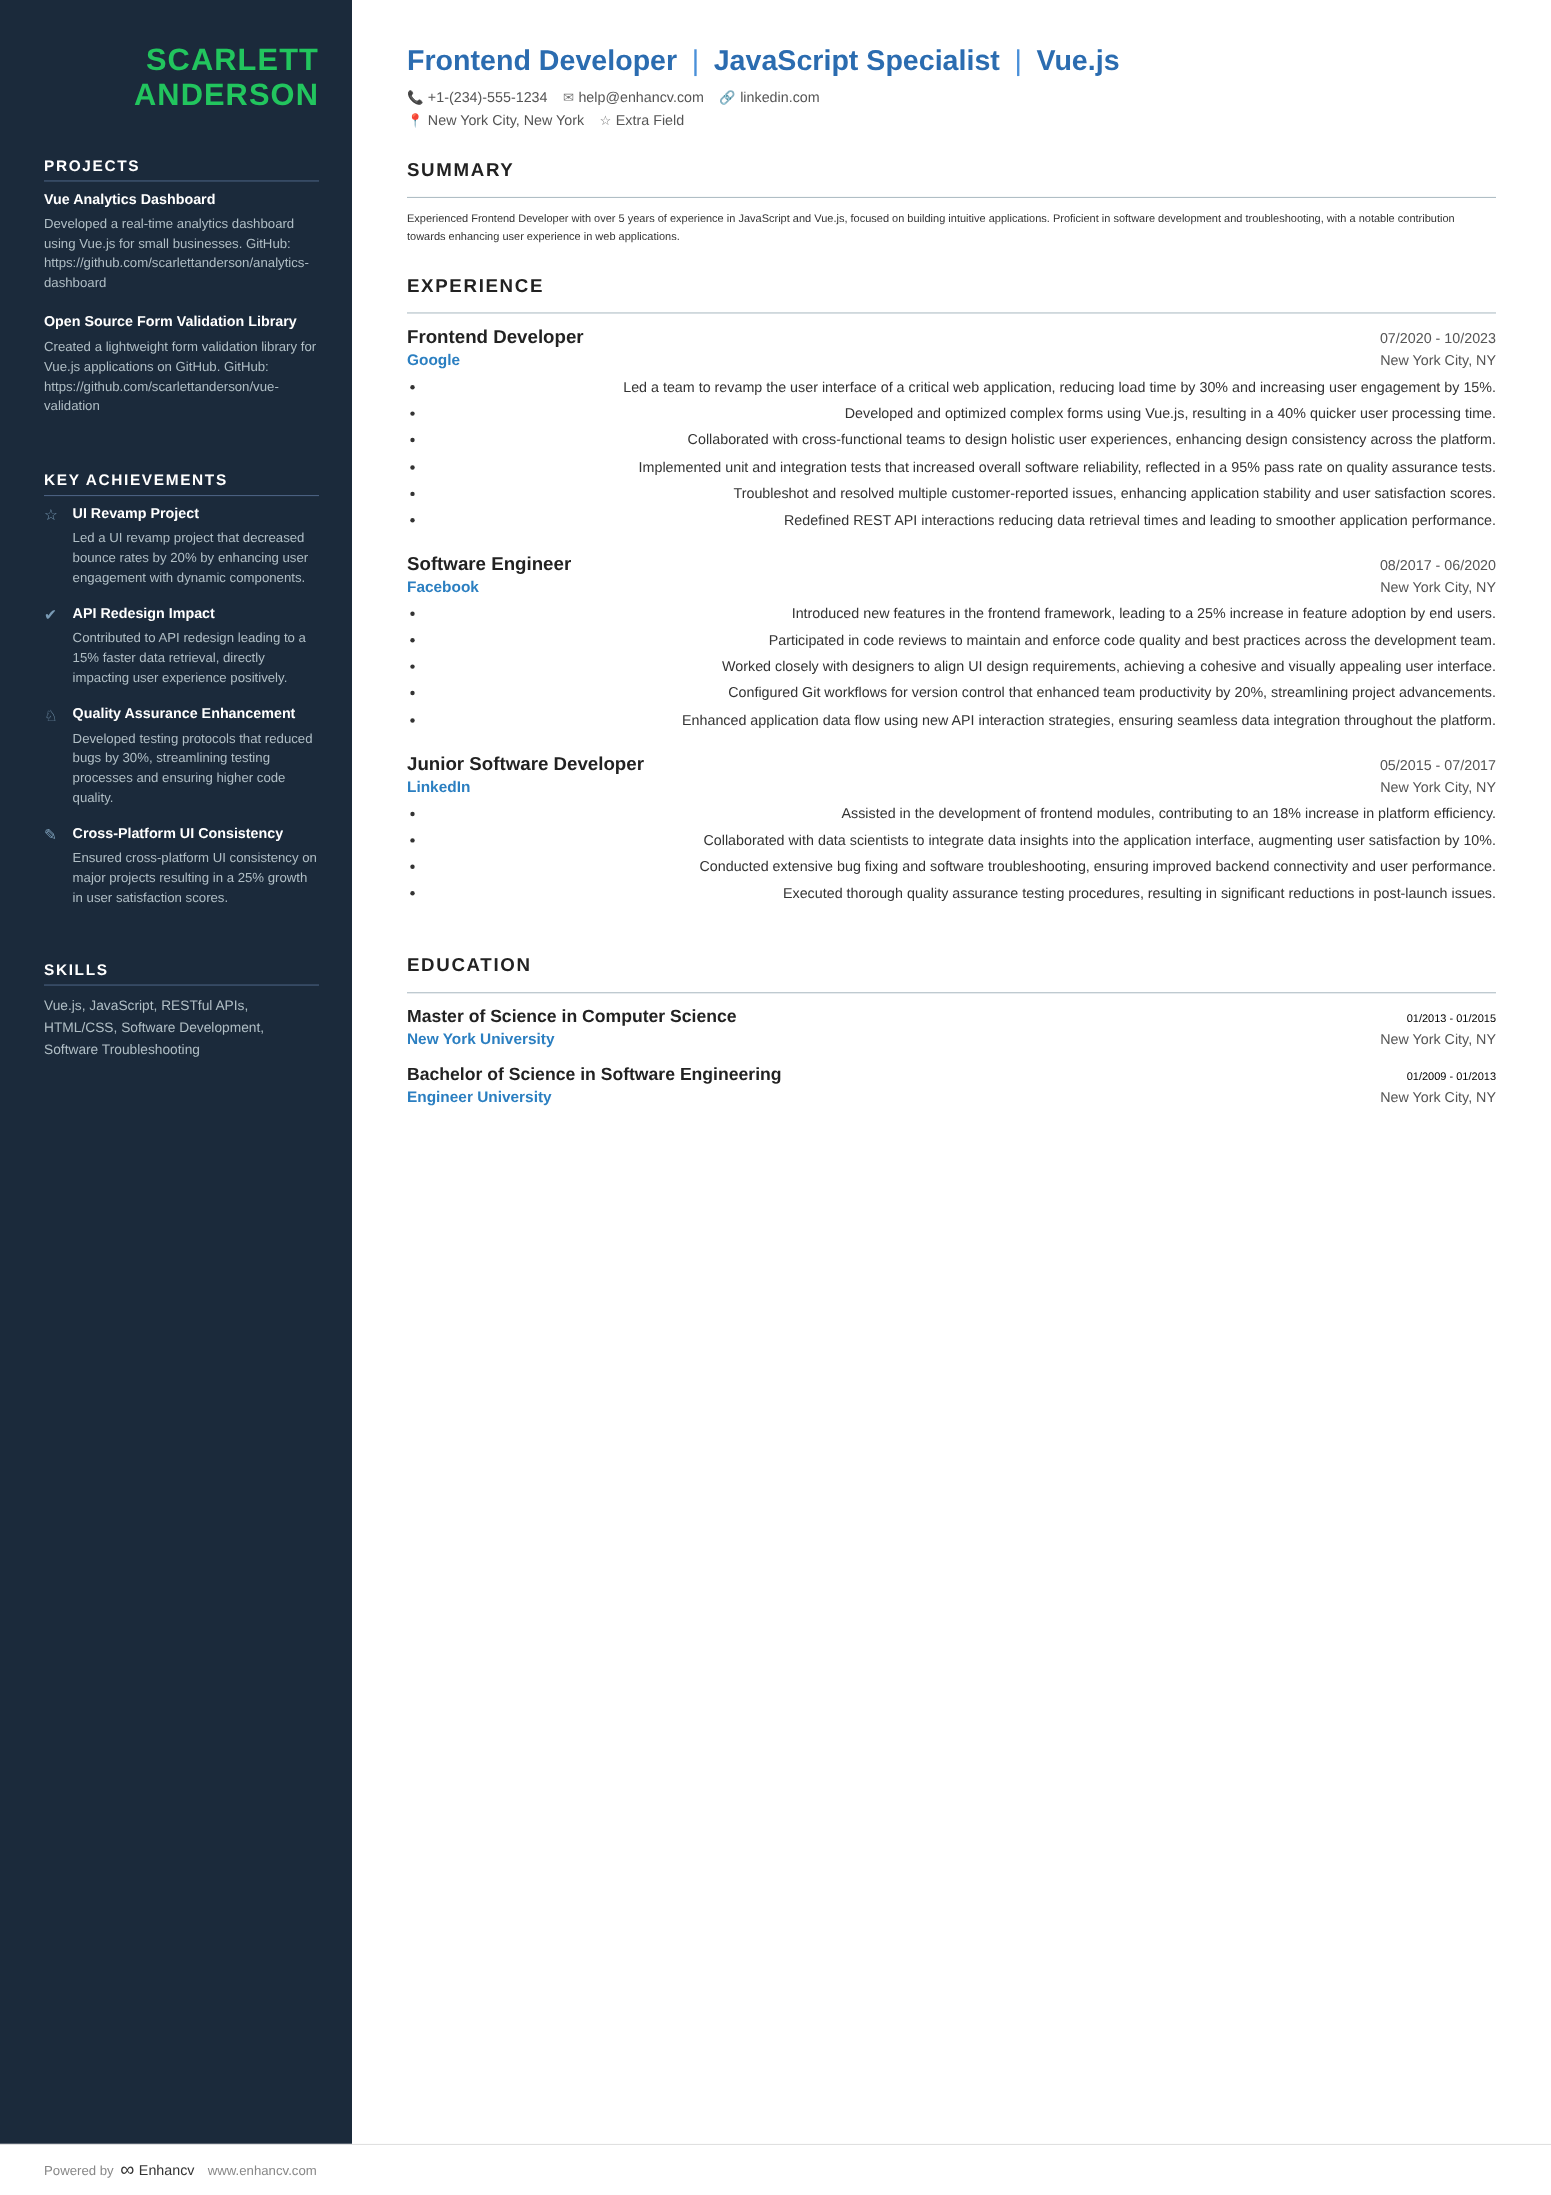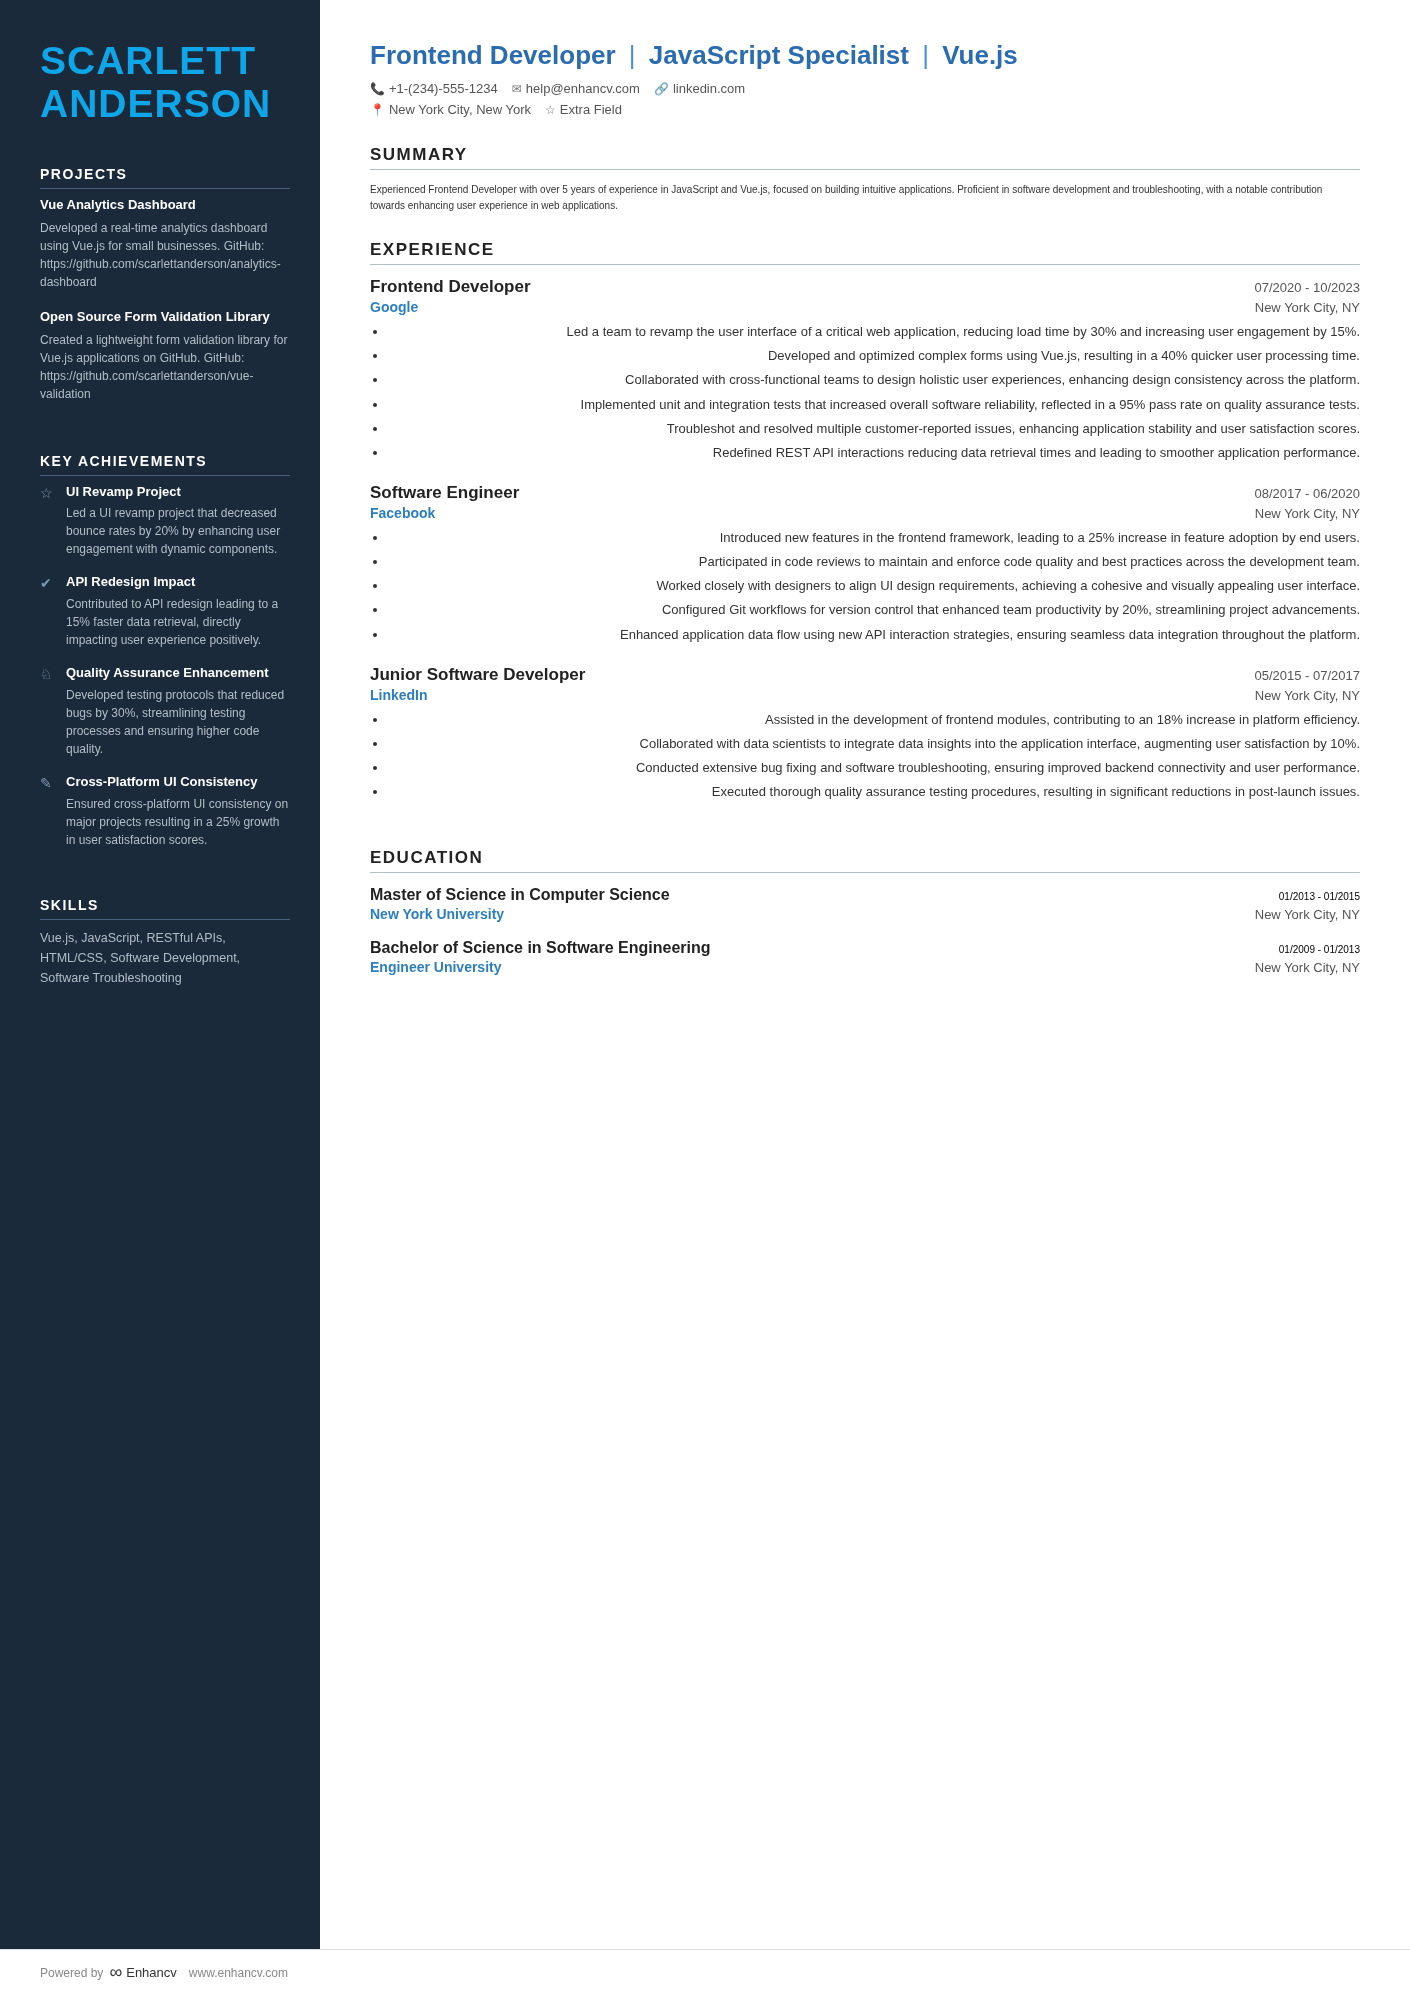--- a/index.html
+++ b/index.html
@@ -29,13 +29,14 @@
       flex-direction: column;
     }
     .sidebar-name {
-      font-size: 39px;
+      font-size: 28px;
       font-weight: 900;
-      color: #0ea5e9;
+      color: #22c55e;
       text-transform: uppercase;
       line-height: 1.1;
       margin-bottom: 40px;
       letter-spacing: 1px;
+      text-align: right;
     }
     .sidebar-section {
       margin-bottom: 32px;

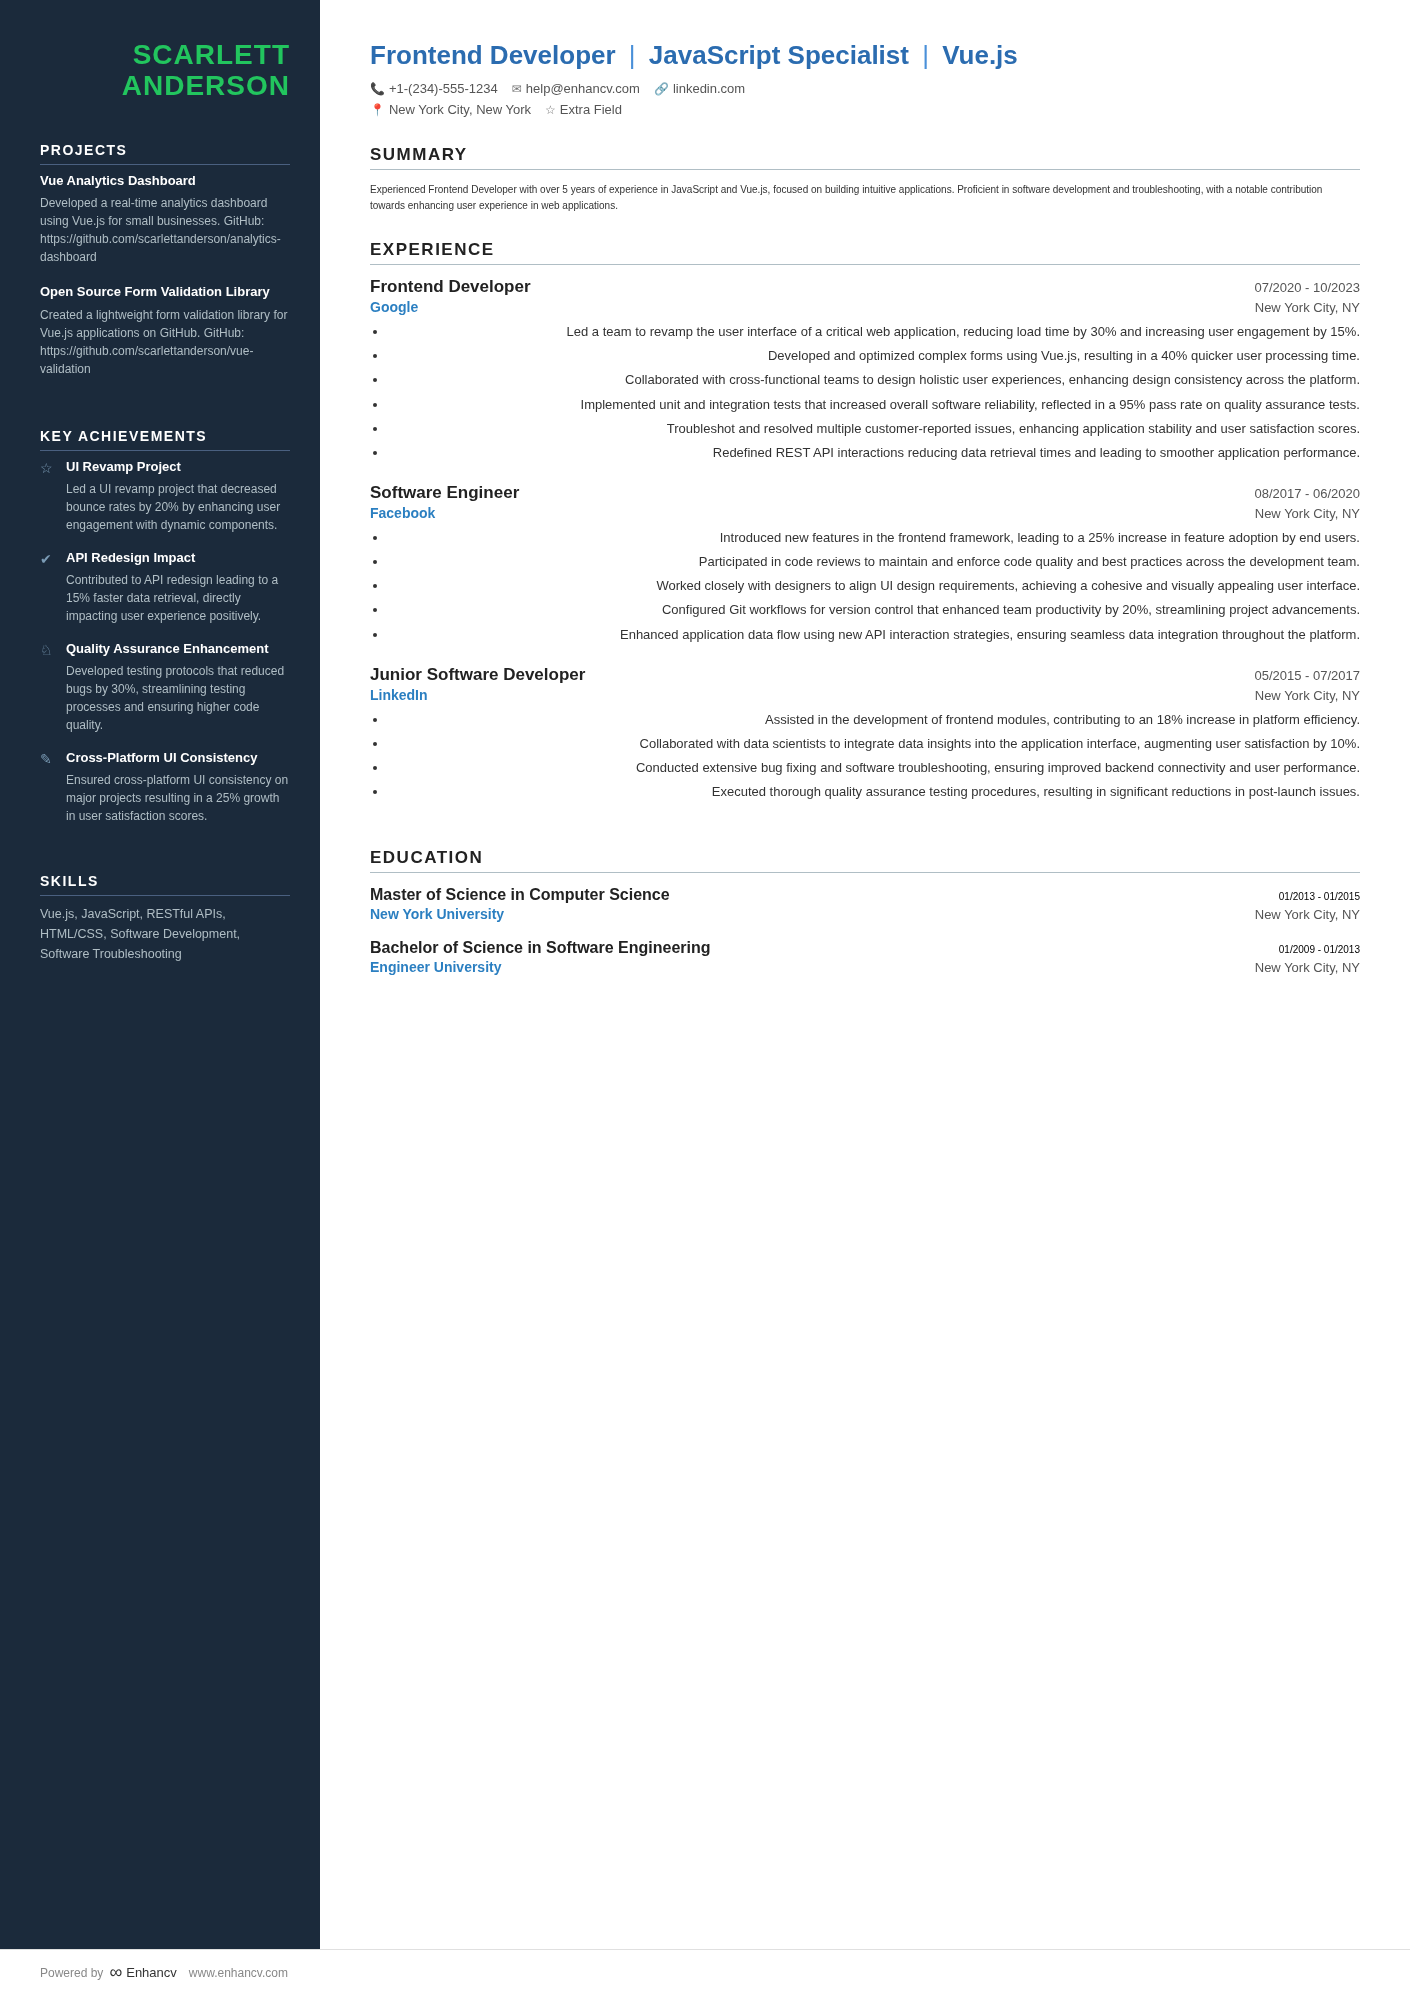--- a/index.html
+++ b/index.html
@@ -159,7 +159,7 @@
       text-transform: uppercase;
       color: #222;
       letter-spacing: 1.5px;
-      padding-bottom: 4px;
+      padding-bottom: 14px;
       border-bottom: 1.5px solid #b0bec5;
       margin-bottom: 12px;
     }

